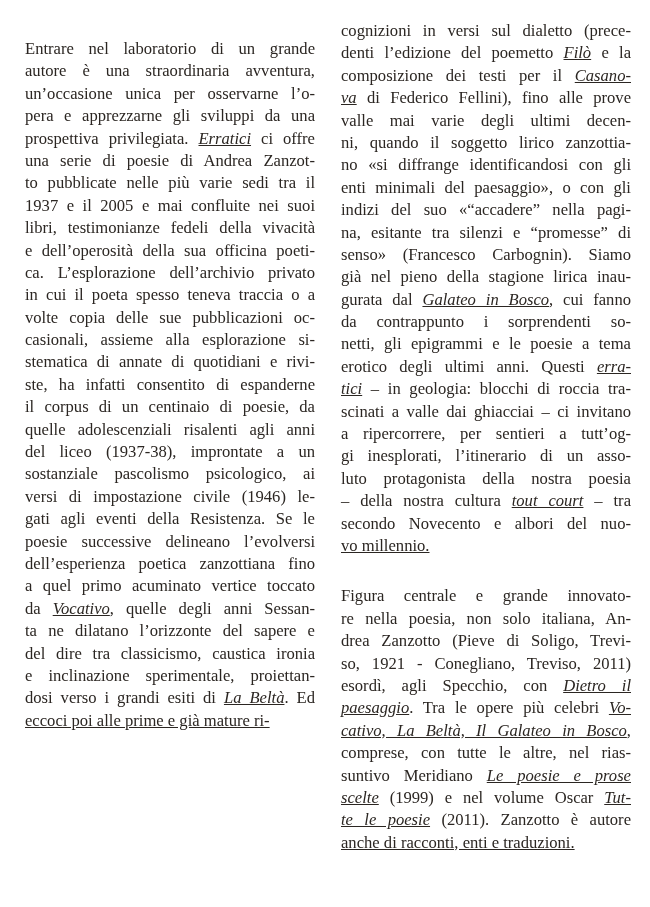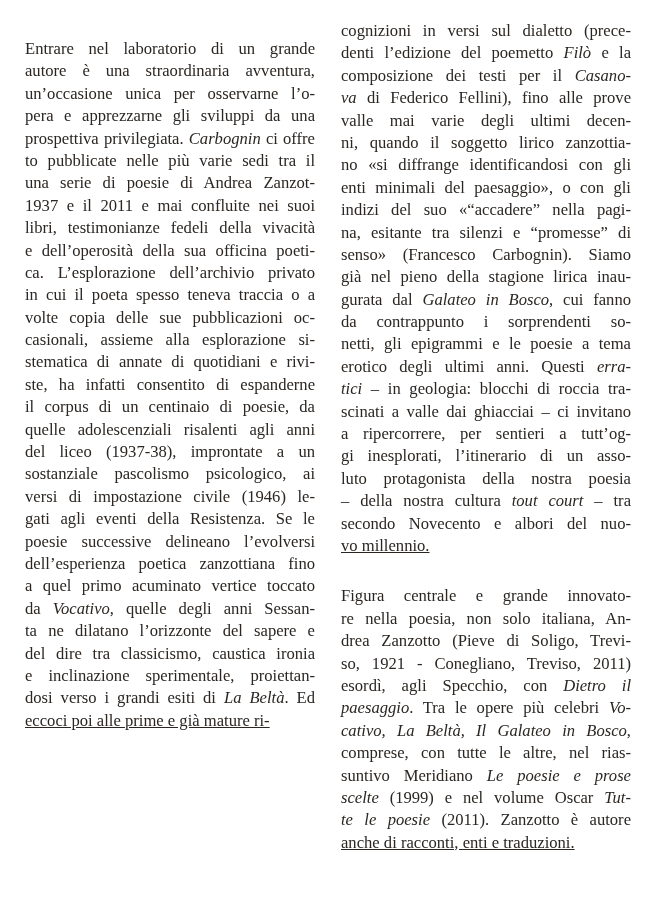--- a/index.html
+++ b/index.html
@@ -21,7 +21,7 @@
   .line { display: block; white-space: nowrap; text-align-last: justify; height: 22.4px; }
   .line.last { text-align-last: left; text-decoration: underline; }
   .para-gap { height: 28px; }
-  i { font-style: italic; }
+  i { font-style: italic; text-decoration: underline; }
 </style>
 </head>
 <body>

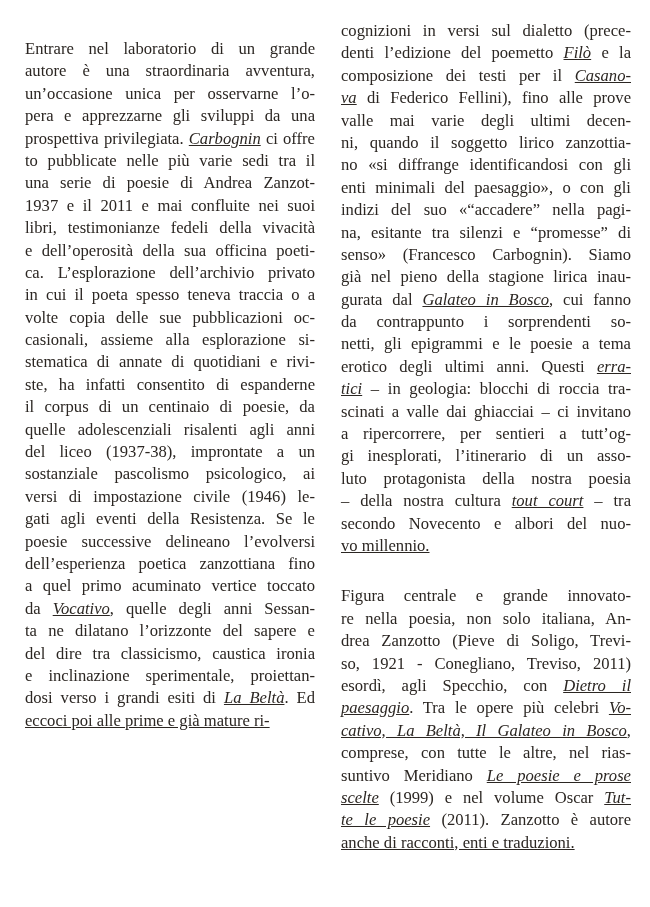--- a/index.html
+++ b/index.html
@@ -32,7 +32,7 @@
       <span class="line"><span>autore è una straordinaria avventura,</span></span>
       <span class="line"><span>un’occasione unica per osservarne l’o-</span></span>
       <span class="line"><span>pera e apprezzarne gli sviluppi da una</span></span>
-      <span class="line"><span>prospettiva privilegiata. </span><i>Carbognin</i><span> ci offre</span></span>
+      <span class="line"><span>prospettiva privilegiata. </span><i>Erratici</i><span> ci offre</span></span>
       <span class="line"><span>to pubblicate nelle più varie sedi tra il</span></span>
       <span class="line"><span>una serie di poesie di Andrea Zanzot-</span></span>
       <span class="line"><span>1937 e il 2011 e mai confluite nei suoi</span></span>

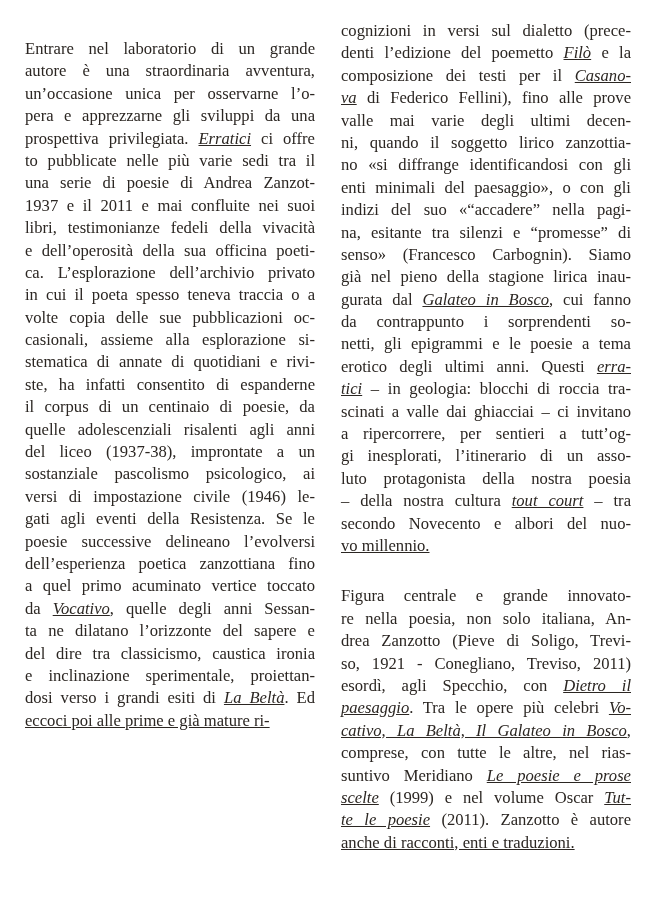--- a/index.html
+++ b/index.html
@@ -33,8 +33,8 @@
       <span class="line"><span>un’occasione unica per osservarne l’o-</span></span>
       <span class="line"><span>pera e apprezzarne gli sviluppi da una</span></span>
       <span class="line"><span>prospettiva privilegiata. </span><i>Erratici</i><span> ci offre</span></span>
+      <span class="line"><span>una serie di poesie di Andrea Zanzot-</span></span>
       <span class="line"><span>to pubblicate nelle più varie sedi tra il</span></span>
-      <span class="line"><span>una serie di poesie di Andrea Zanzot-</span></span>
       <span class="line"><span>1937 e il 2011 e mai confluite nei suoi</span></span>
       <span class="line"><span>libri, testimonianze fedeli della vivacità</span></span>
       <span class="line"><span>e dell’operosità della sua officina poeti-</span></span>

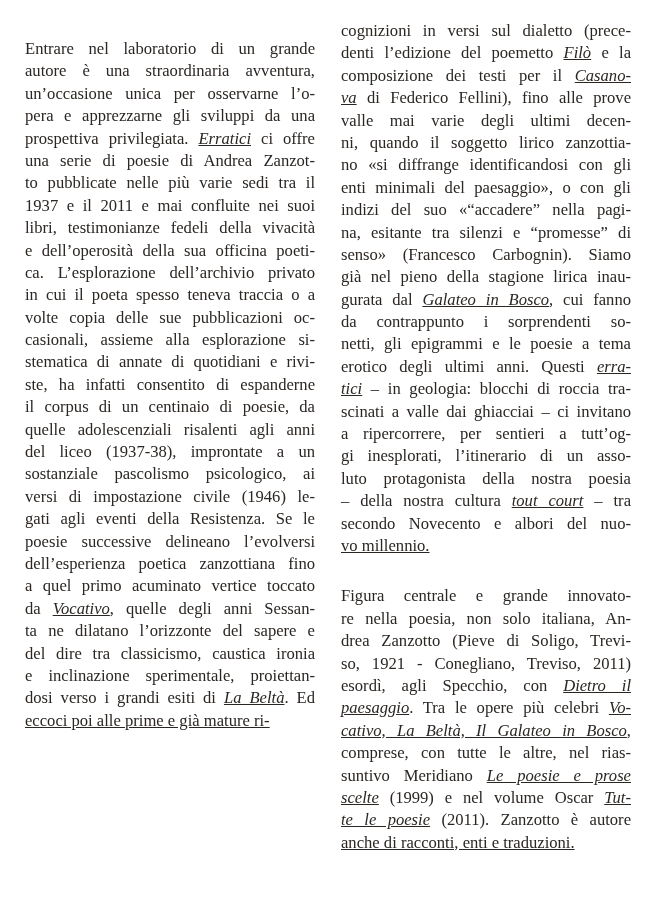--- a/index.html
+++ b/index.html
@@ -35,7 +35,7 @@
       <span class="line"><span>prospettiva privilegiata. </span><i>Erratici</i><span> ci offre</span></span>
       <span class="line"><span>una serie di poesie di Andrea Zanzot-</span></span>
       <span class="line"><span>to pubblicate nelle più varie sedi tra il</span></span>
-      <span class="line"><span>1937 e il 2011 e mai confluite nei suoi</span></span>
+      <span class="line"><span>1937 e il 2005 e mai confluite nei suoi</span></span>
       <span class="line"><span>libri, testimonianze fedeli della vivacità</span></span>
       <span class="line"><span>e dell’operosità della sua officina poeti-</span></span>
       <span class="line"><span>ca. L’esplorazione dell’archivio privato</span></span>

